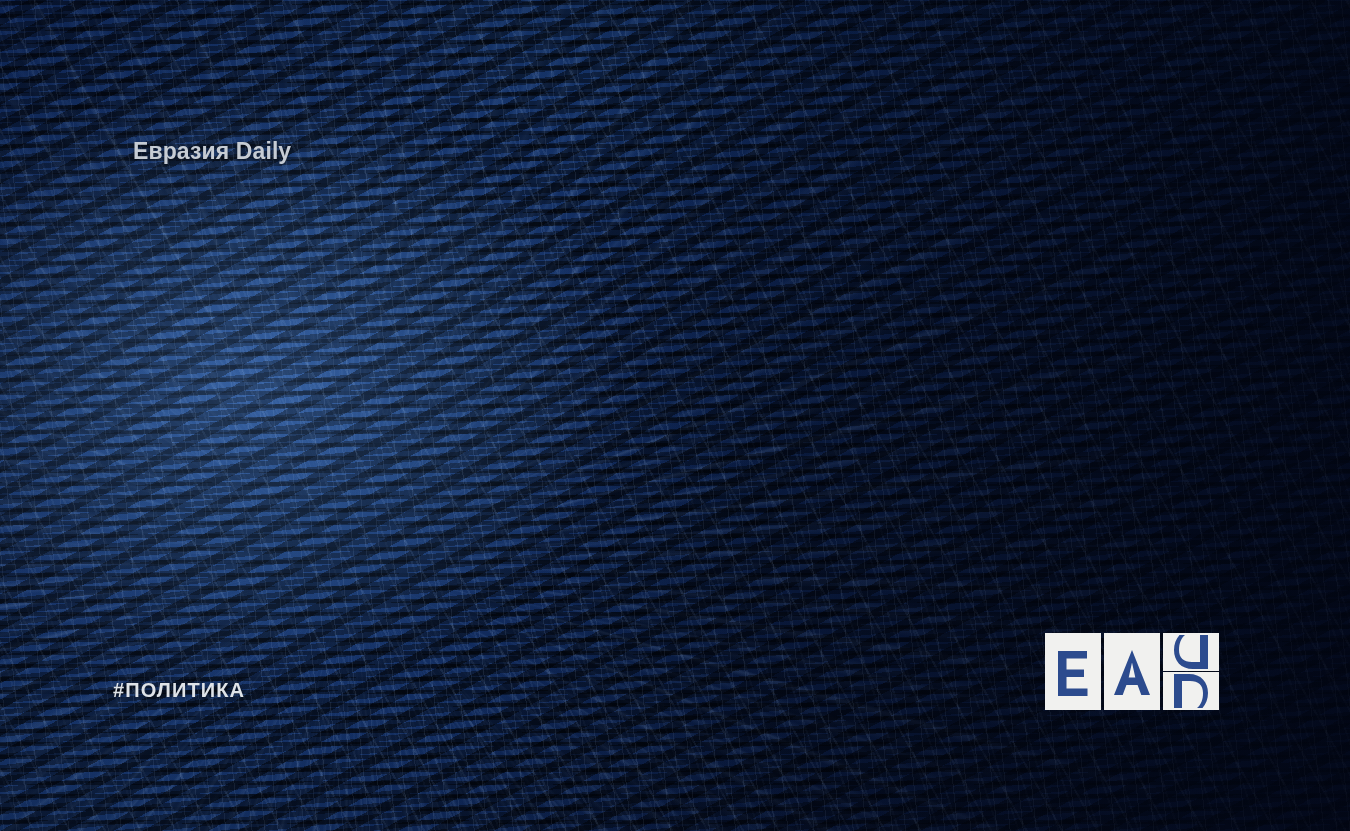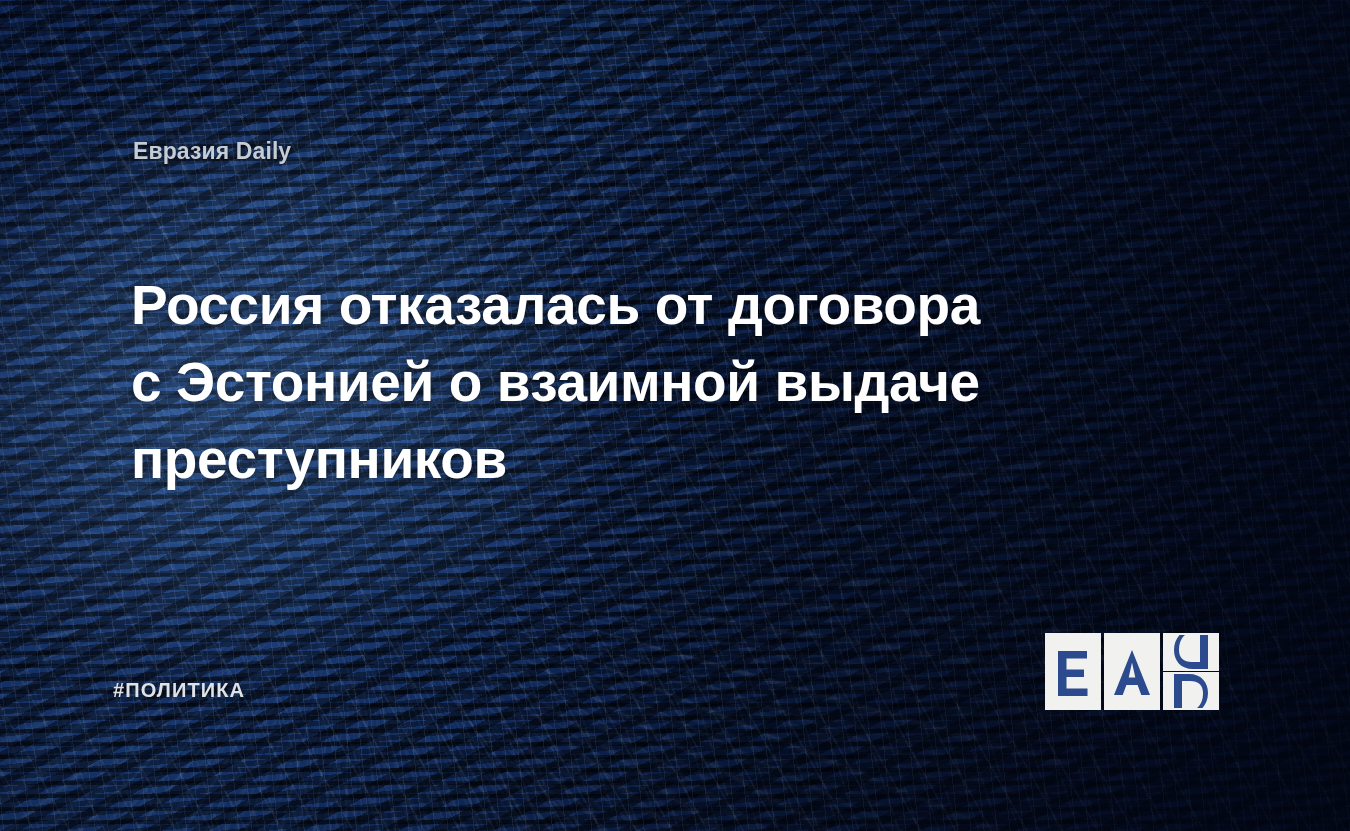--- a/index.html
+++ b/index.html
@@ -242,11 +242,6 @@
 
     <div class="brand">Евразия Daily</div>
 
-    <div class="headline">
-      <span class="ln">Россия отказалась от договора</span>
-      <span class="ln">с Эстонией о взаимной выдаче</span>
-      <span class="ln">преступников</span>
-    </div>
 
     <div class="tag">#ПОЛИТИКА</div>
 

